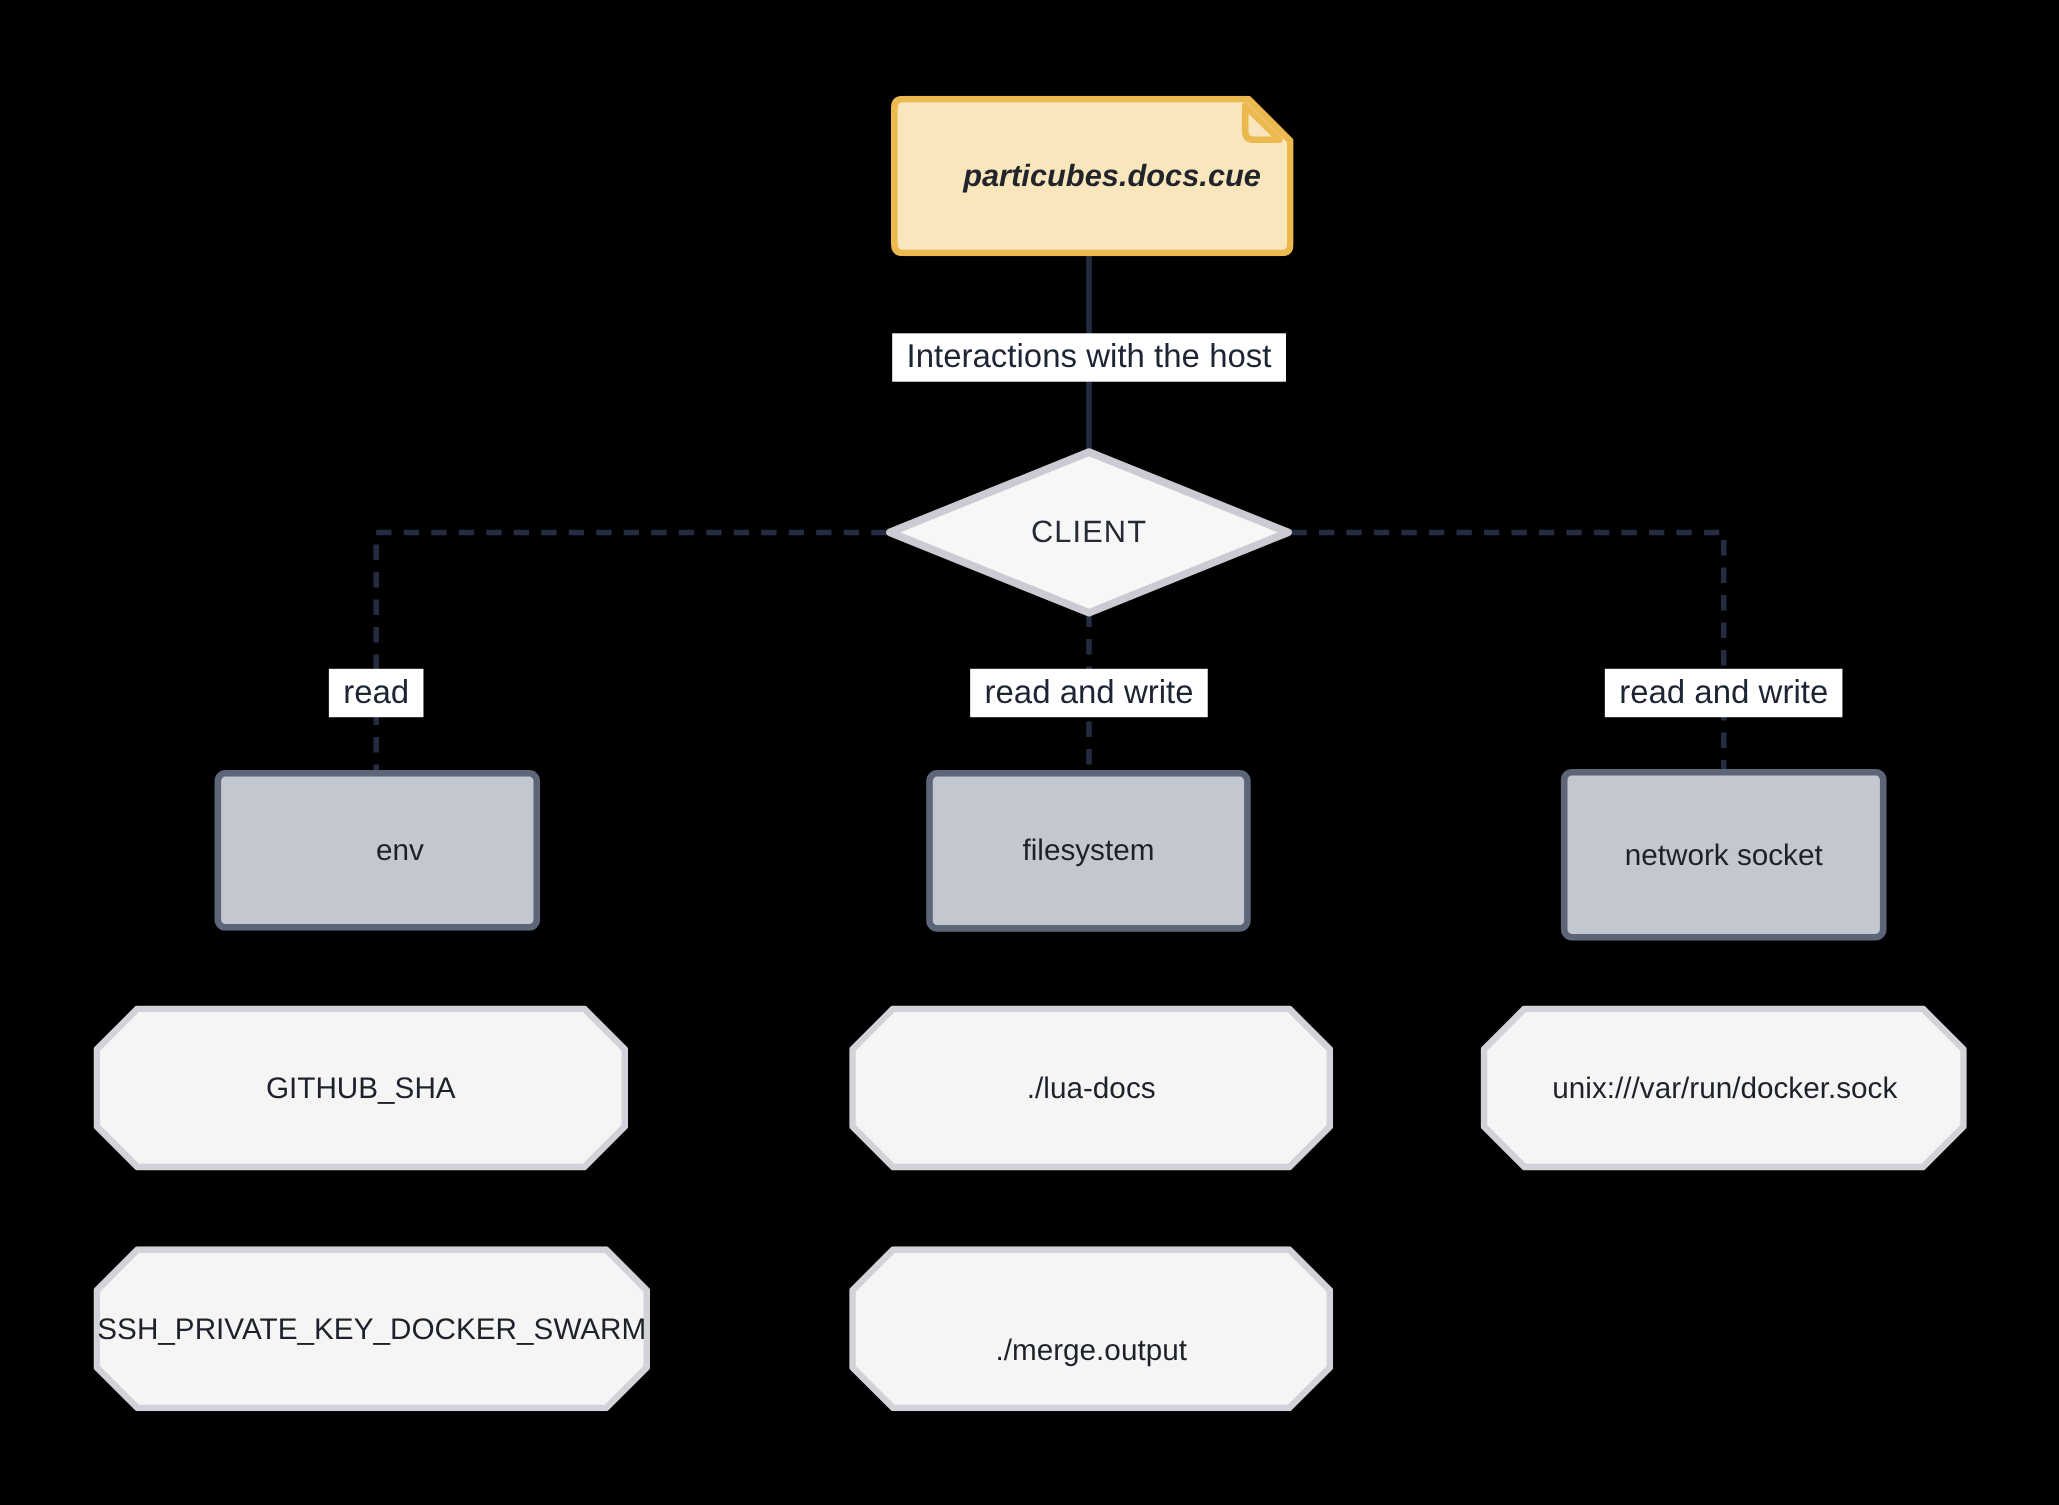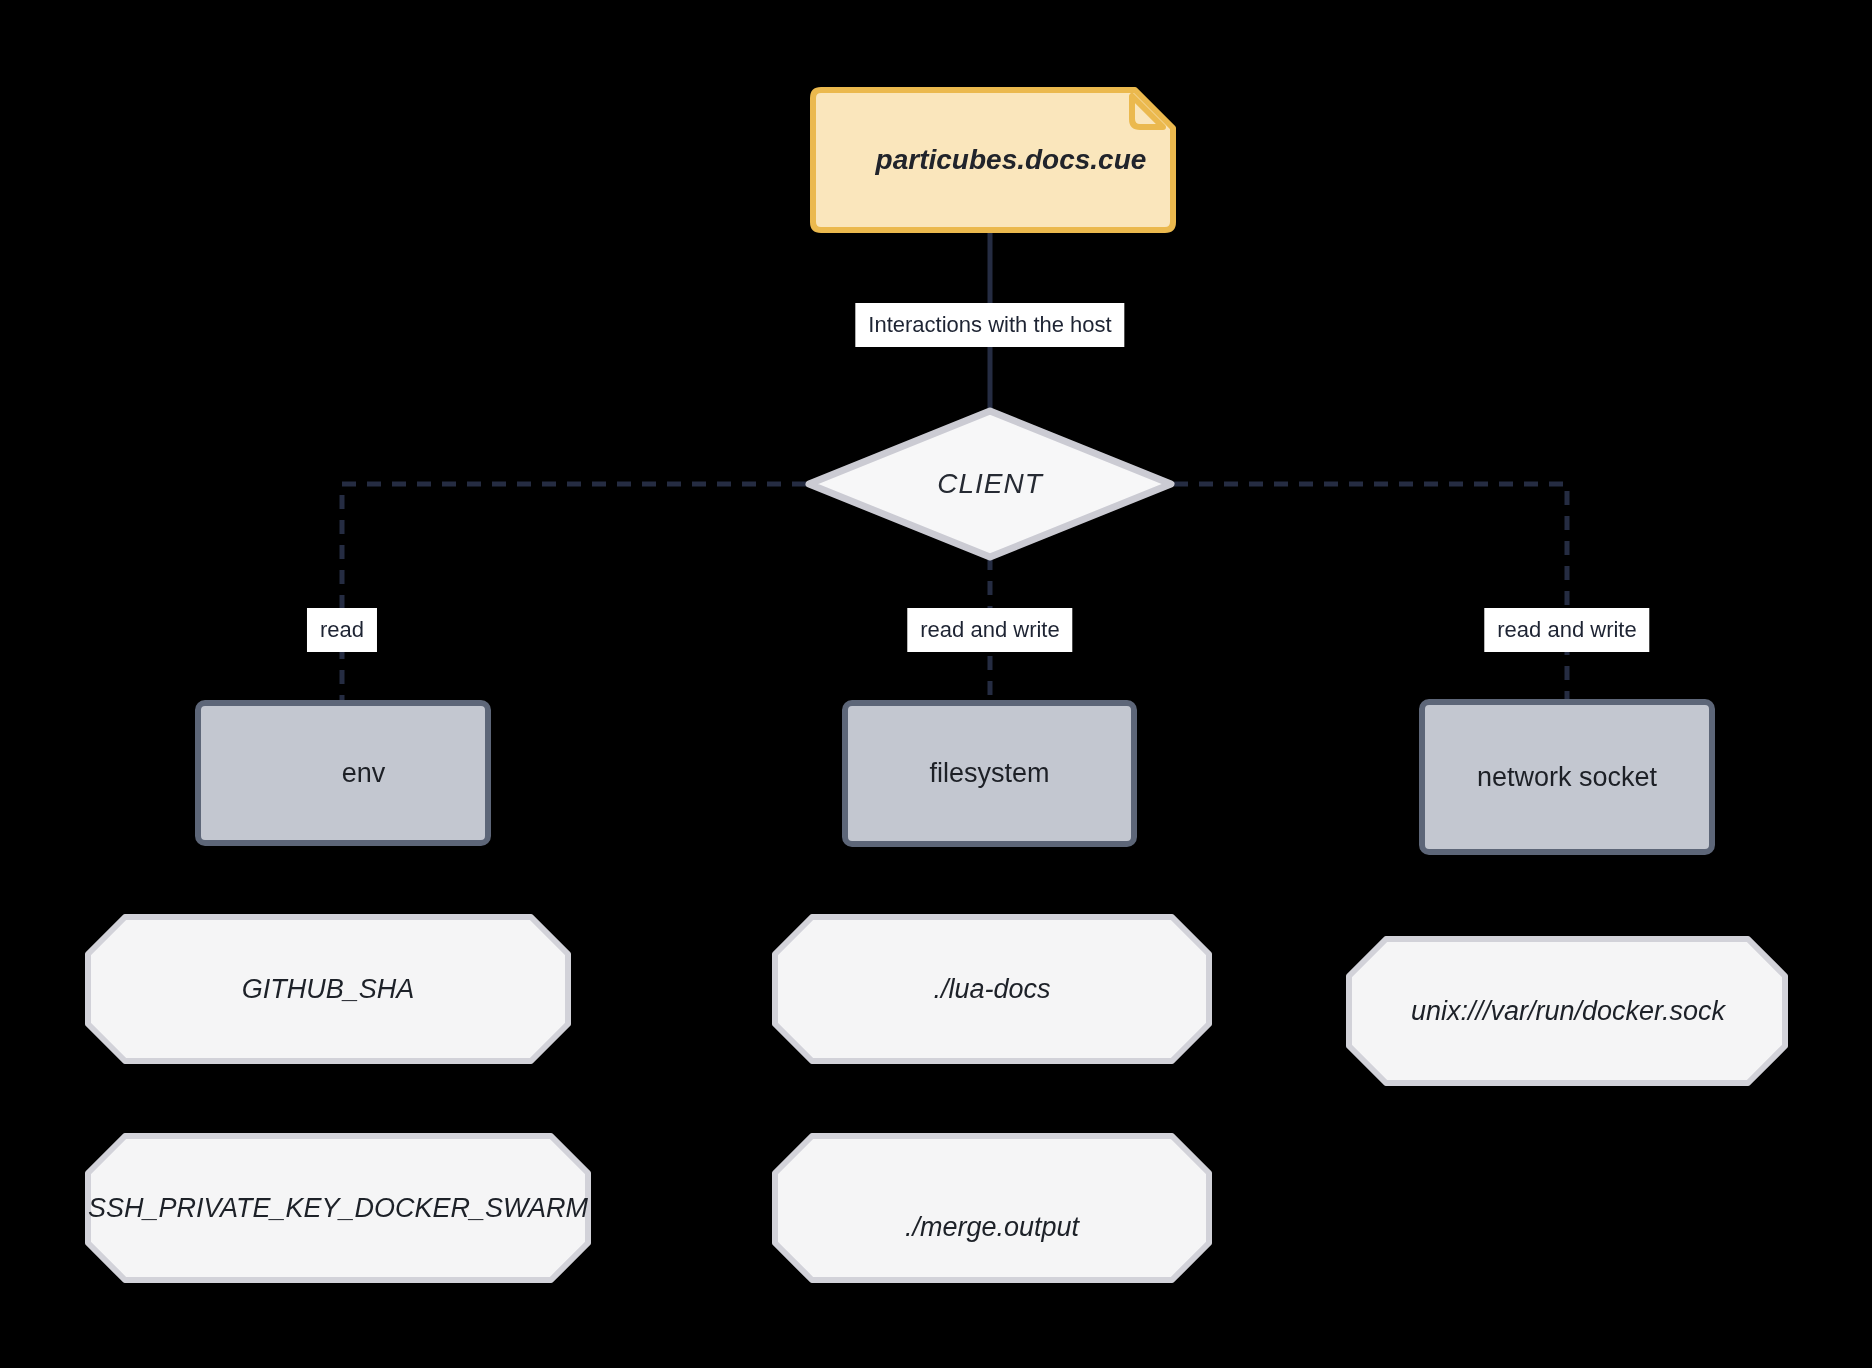--- a/index.html
+++ b/index.html
@@ -69,7 +69,7 @@
     transform: translateX(-50%);
     background: #ffffff;
     color: #1e2433;
-    font-size: 22px;
+    font-size: 30px;
     line-height: 44px;
     height: 44px;
     padding: 0 13px;

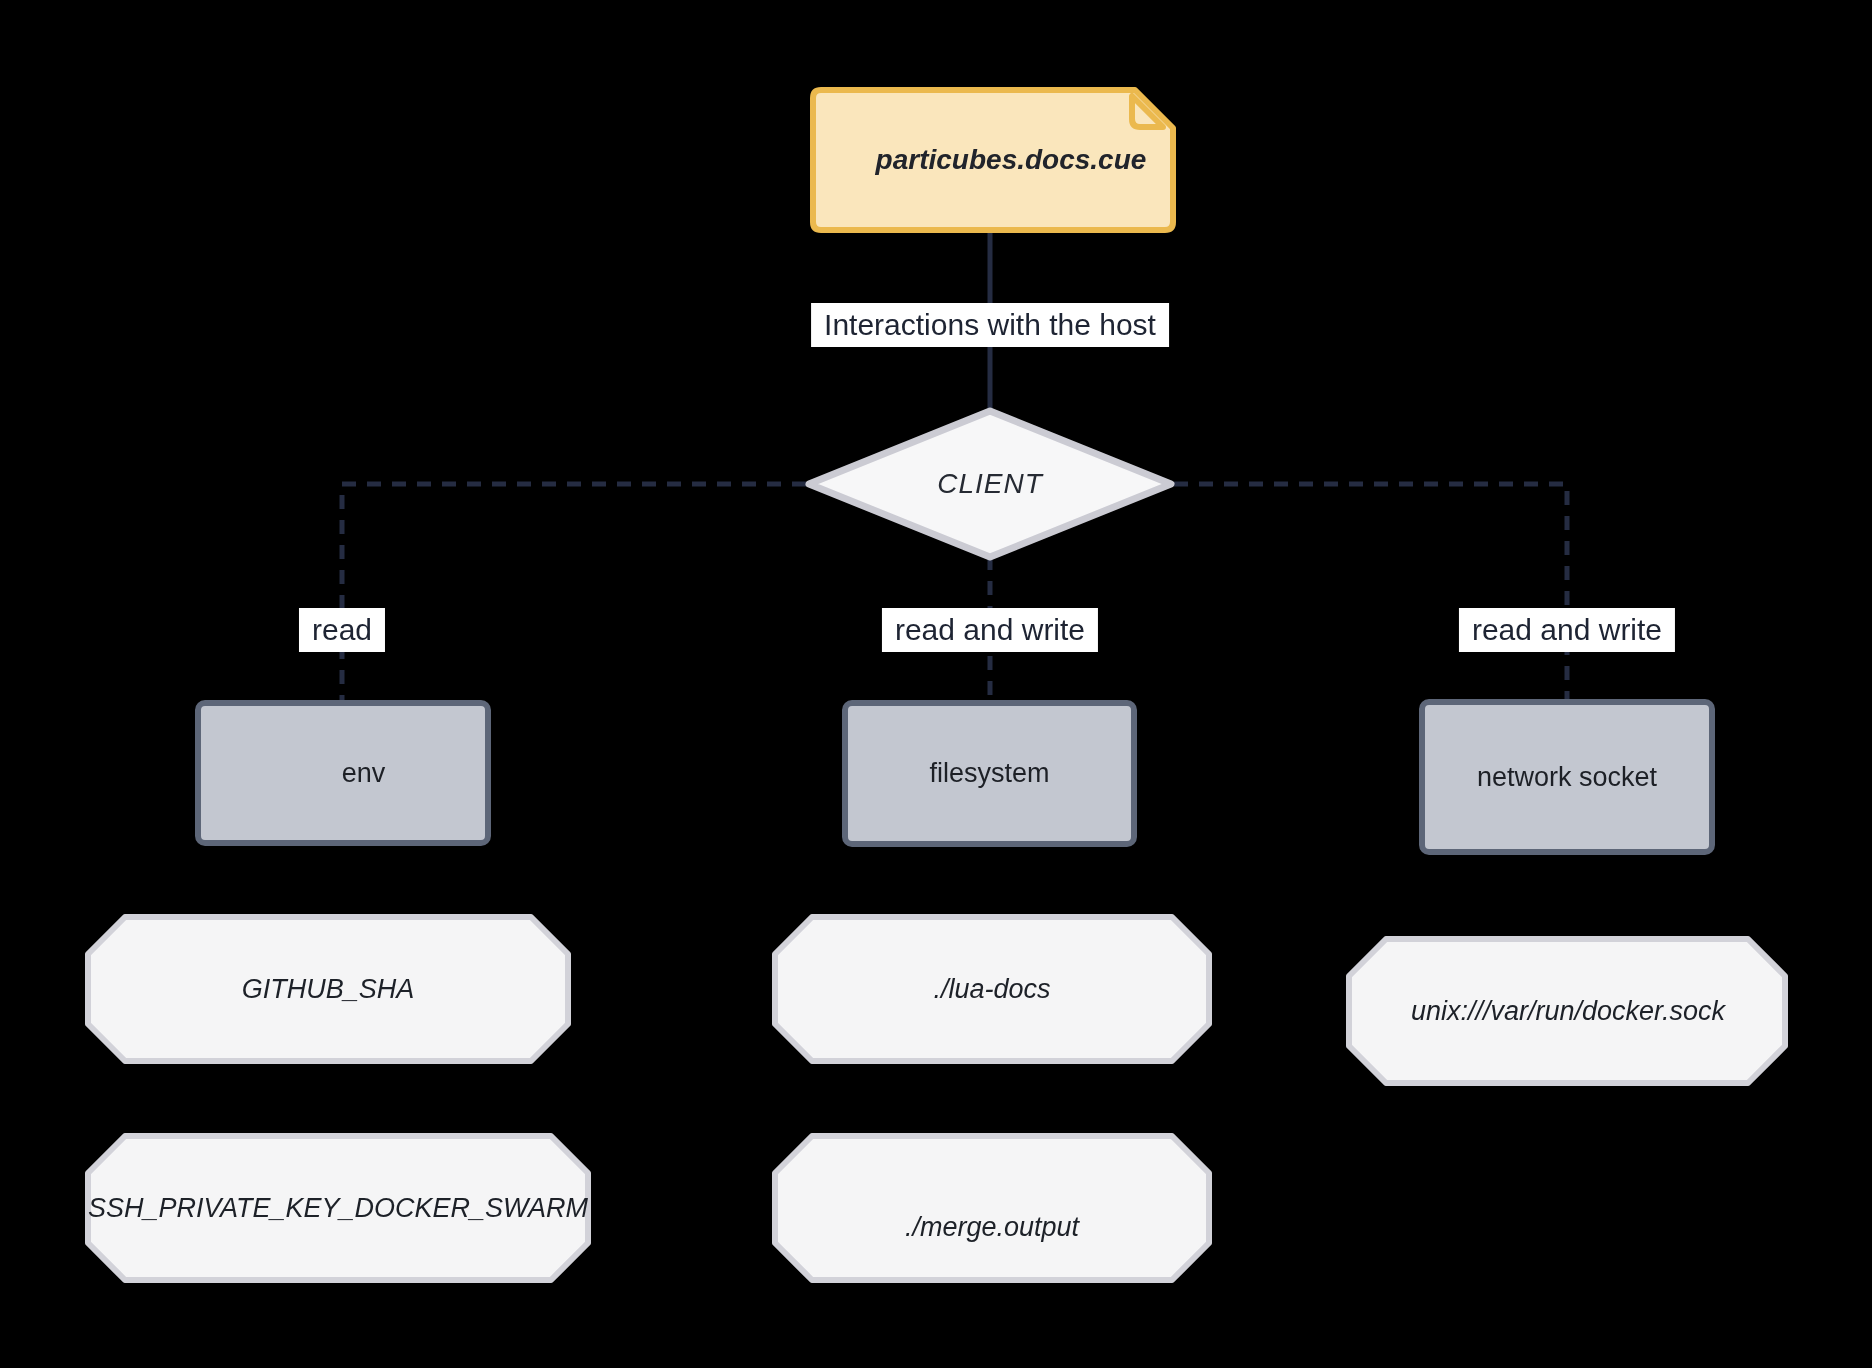--- a/index.html
+++ b/index.html
@@ -46,7 +46,6 @@
     color: #1d2128;
     font-size: 27px;
     white-space: nowrap;
-    font-style: italic;
   }
   .note-label {
     font-weight: bold;

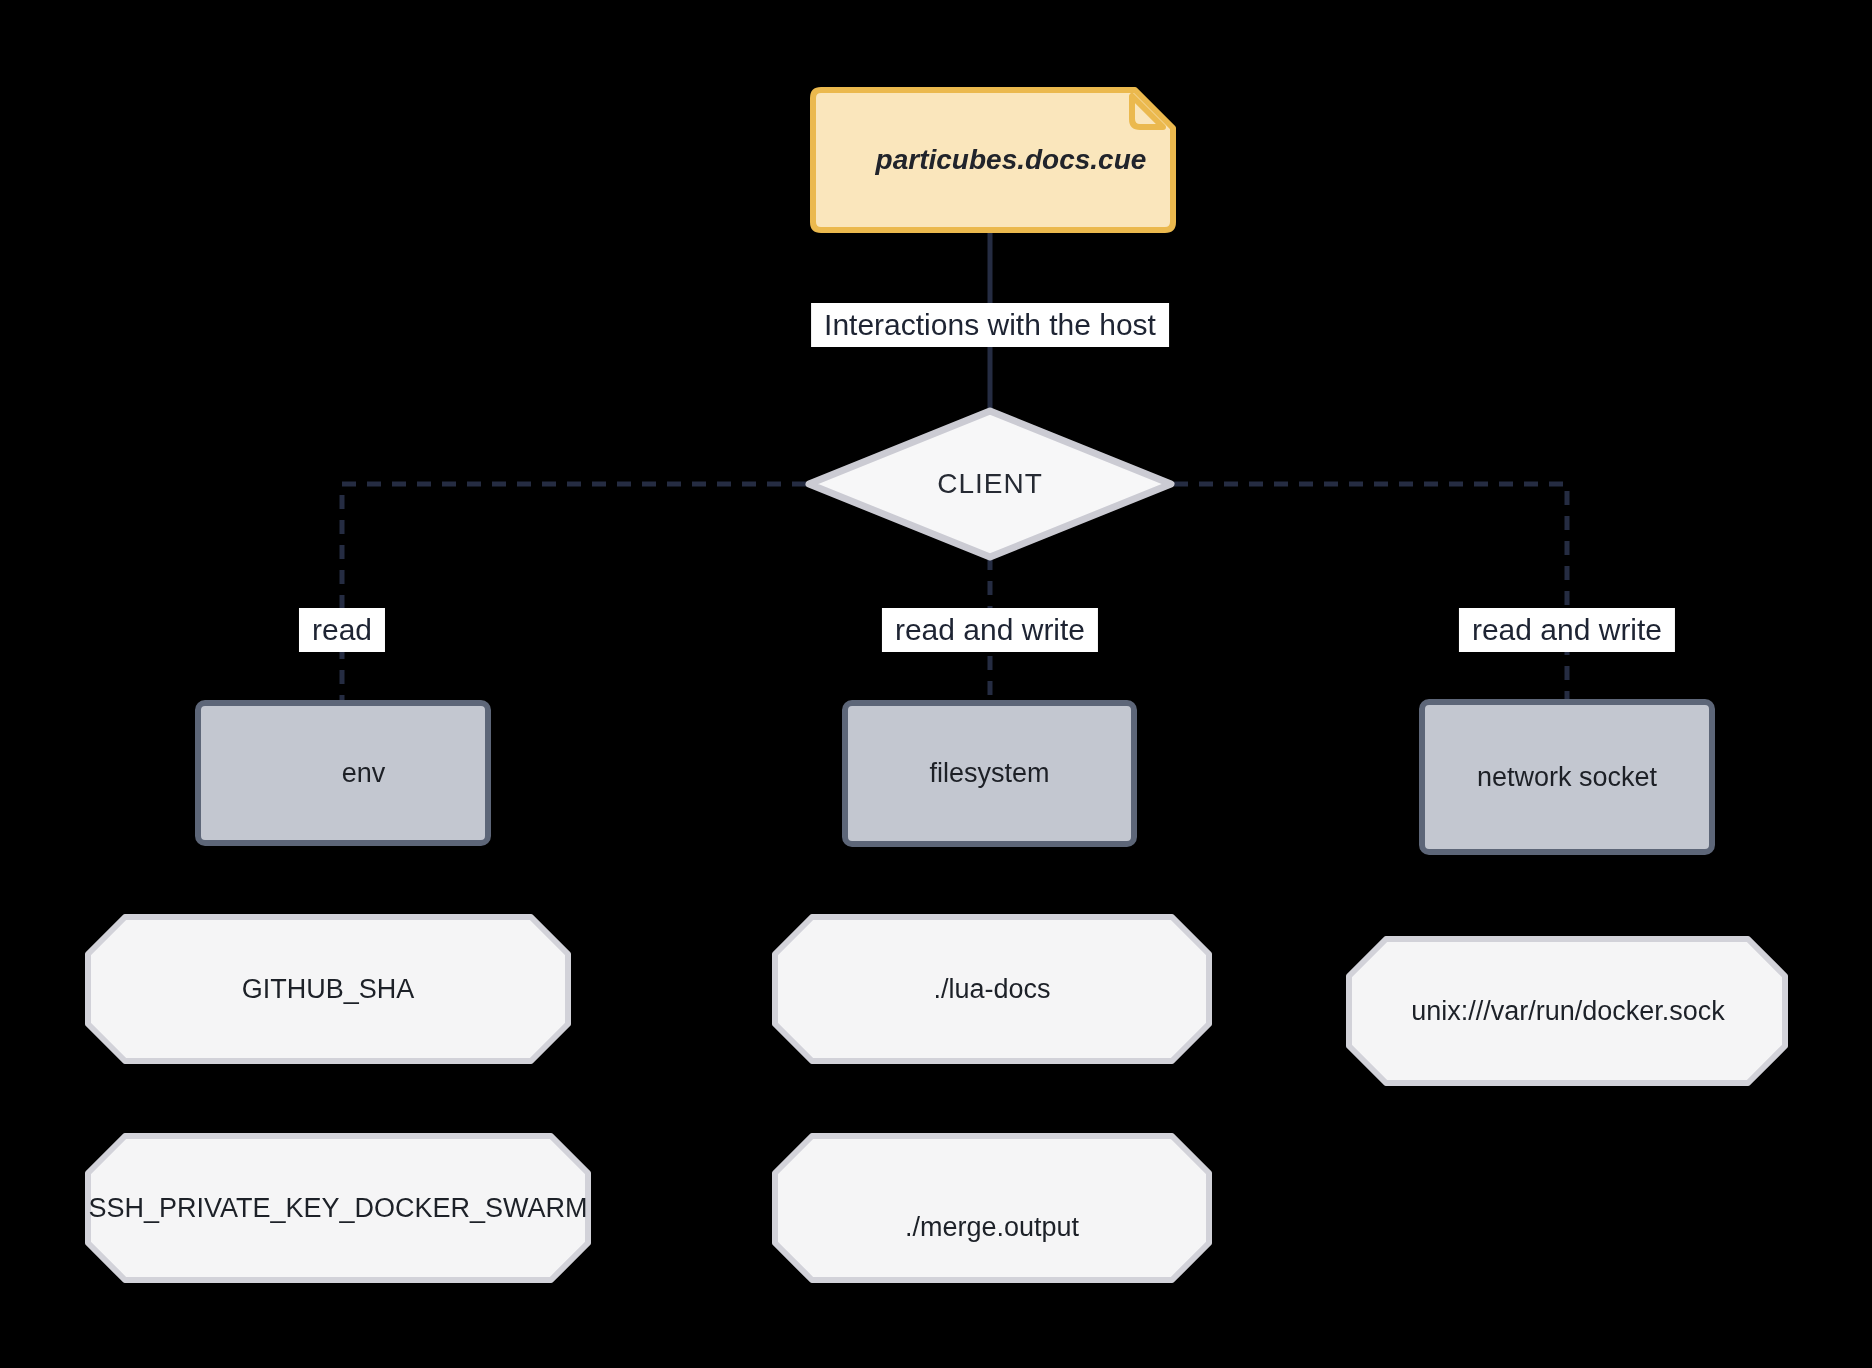--- a/index.html
+++ b/index.html
@@ -147,7 +147,7 @@
     <div class="node-label">./lua-docs</div>
   </div>
 
-  <div class="abs" style="left:1346px; top:936px; width:444px; height:150px;">
+  <div class="abs" style="left:1346px; top:914px; width:444px; height:150px;">
     <svg width="442" height="150" viewBox="0 0 442 150">
       <polygon points="40,3 402,3 439,40 439,110 402,147 40,147 3,110 3,40" fill="#F5F5F6" stroke="#D2D2D9" stroke-width="6" stroke-linejoin="round"></polygon>
     </svg>

